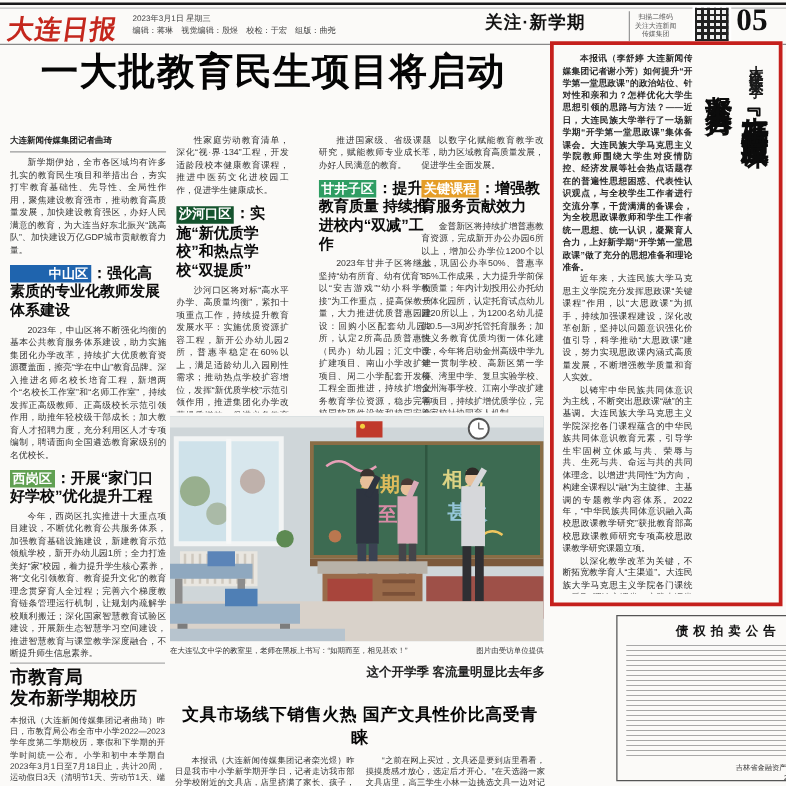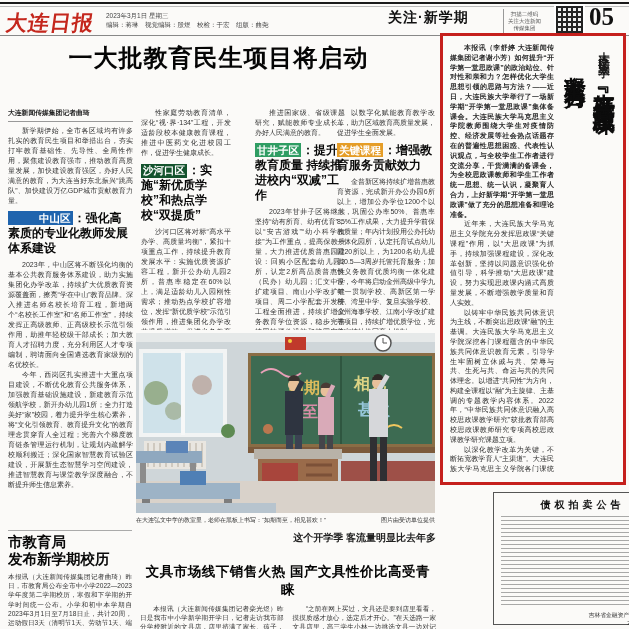--- a/index.html
+++ b/index.html
@@ -26,7 +26,7 @@
   
   .headline { position:absolute; left:0; top:41px; width:437px; text-align:center; color:#050505; }
   .headline .h1a { font-size:27px; font-weight:900; letter-spacing:2px; line-height:30px; }
-  .headline .h1b { font-size:24px; font-weight:900; letter-spacing:1px; line-height:33px; }
+  .headline .h1b { font-size:30px; font-weight:900; letter-spacing:1px; line-height:33px; }
 
   
   .col { position:absolute; overflow:hidden; font-size:7px; line-height:10px; text-align:justify; color:#333; }

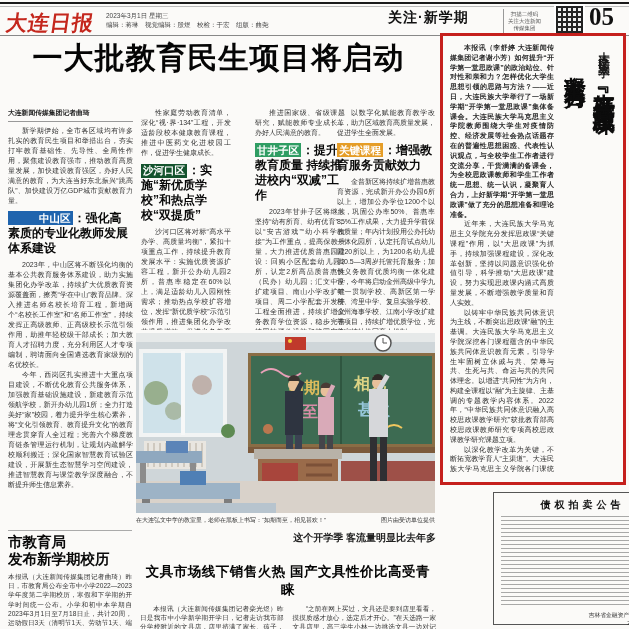--- a/index.html
+++ b/index.html
@@ -108,6 +108,7 @@
     <p>新学期伊始，全市各区域均有许多扎实的教育民生项目和举措出台，夯实打牢教育基础性、先导性、全局性作用，聚焦建设教育强市，推动教育高质量发展，加快建设教育强区，办好人民满意的教育，为大连当好东北振兴“跳高队”、加快建设万亿GDP城市贡献教育力量。</p>
     <div class="shead"><span class="chip" style="background-color: rgb(31, 100, 174); padding-left: 31px;">中山区</span><span>：强化高素质的专业化教师发展体系建设</span></div>
     <p>2023年，中山区将不断强化均衡的基本公共教育服务体系建设，助力实施集团化办学改革，持续扩大优质教育资源覆盖面，擦亮“学在中山”教育品牌。深入推进名师名校长培育工程，新增两个“名校长工作室”和“名师工作室”，持续发挥正高级教师、正高级校长示范引领作用，助推年轻校级干部成长；加大教育人才招聘力度，充分利用区人才专项编制，聘请面向全国遴选教育家级别的名优校长。</p>
+    <div class="shead"><span class="chip" style="background-color: rgb(97, 160, 82);">西岗区</span><span>：开展“家门口好学校”优化提升工程</span></div>
     <p>今年，西岗区扎实推进十大重点项目建设，不断优化教育公共服务体系，加强教育基础设施建设，新建教育示范领航学校，新开办幼儿园1所；全力打造美好“家”校园，着力提升学生核心素养，将“文化引领教育、教育提升文化”的教育理念贯穿育人全过程；完善六个梯度教育链条管理运行机制，让规划内疏解学校顺利搬迁；深化国家智慧教育试验区建设，开展新生态智慧学习空间建设，推进智慧教育与课堂教学深度融合，不断提升师生信息素养。</p>
   </div>
 

